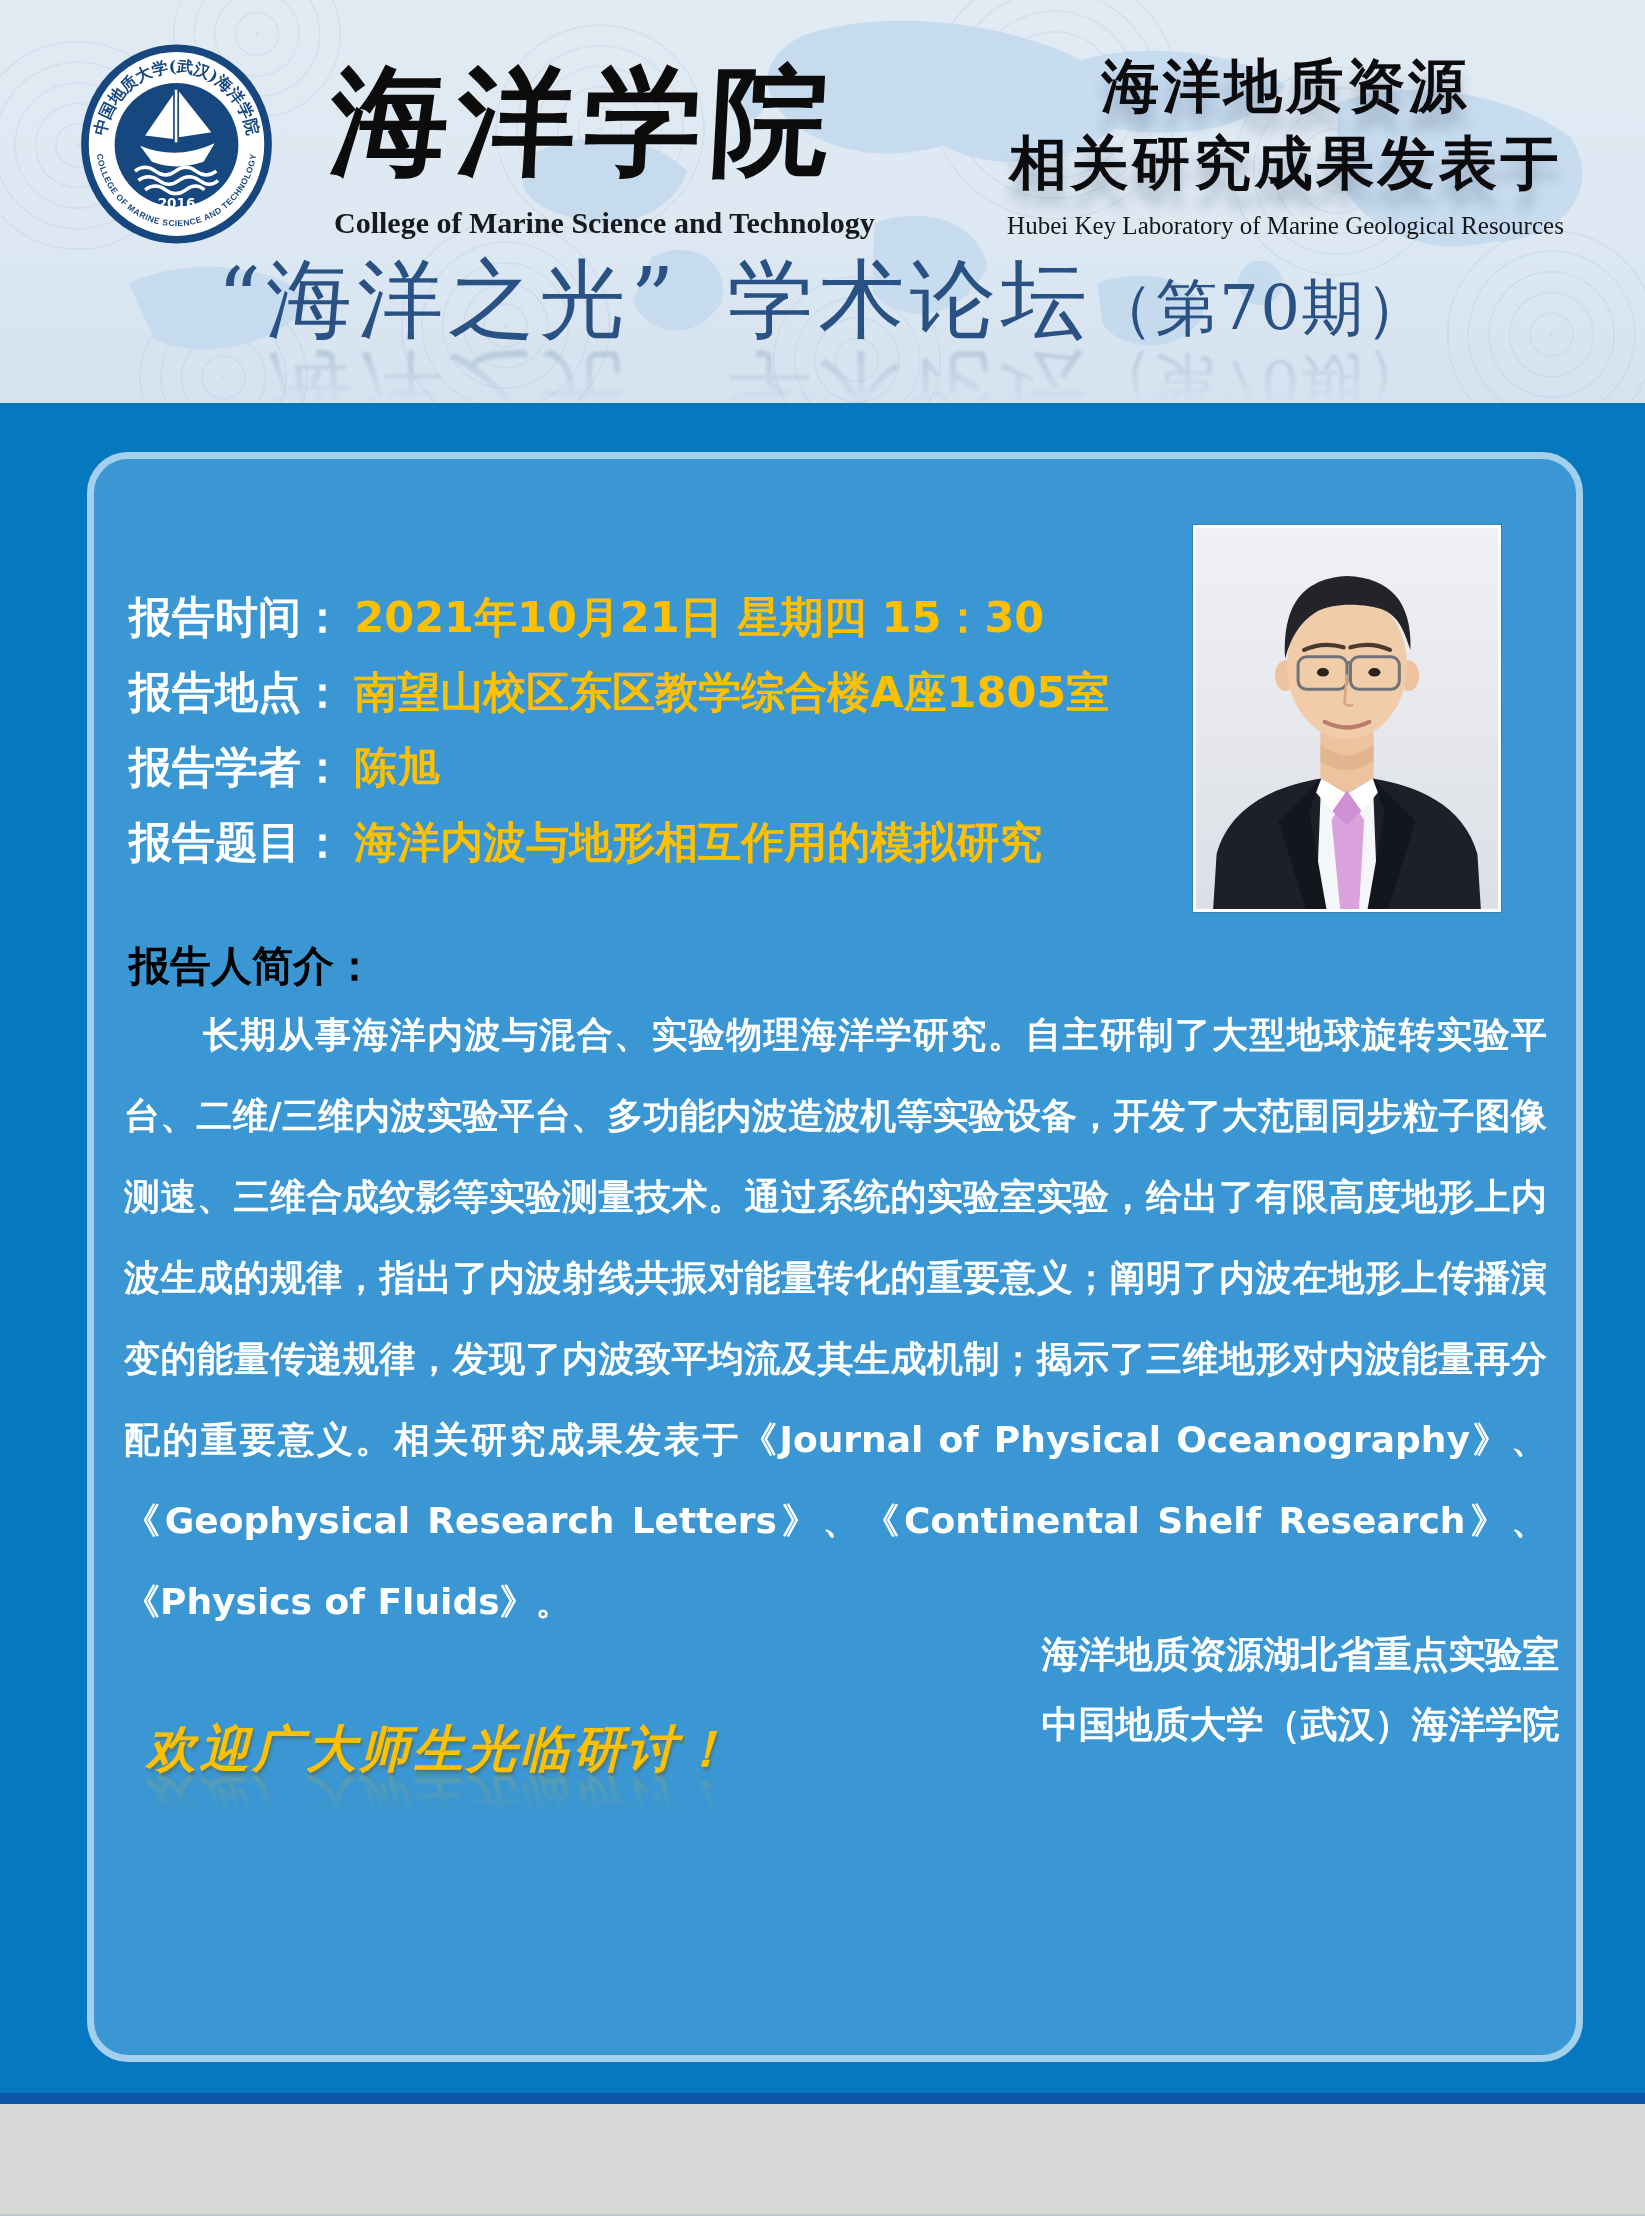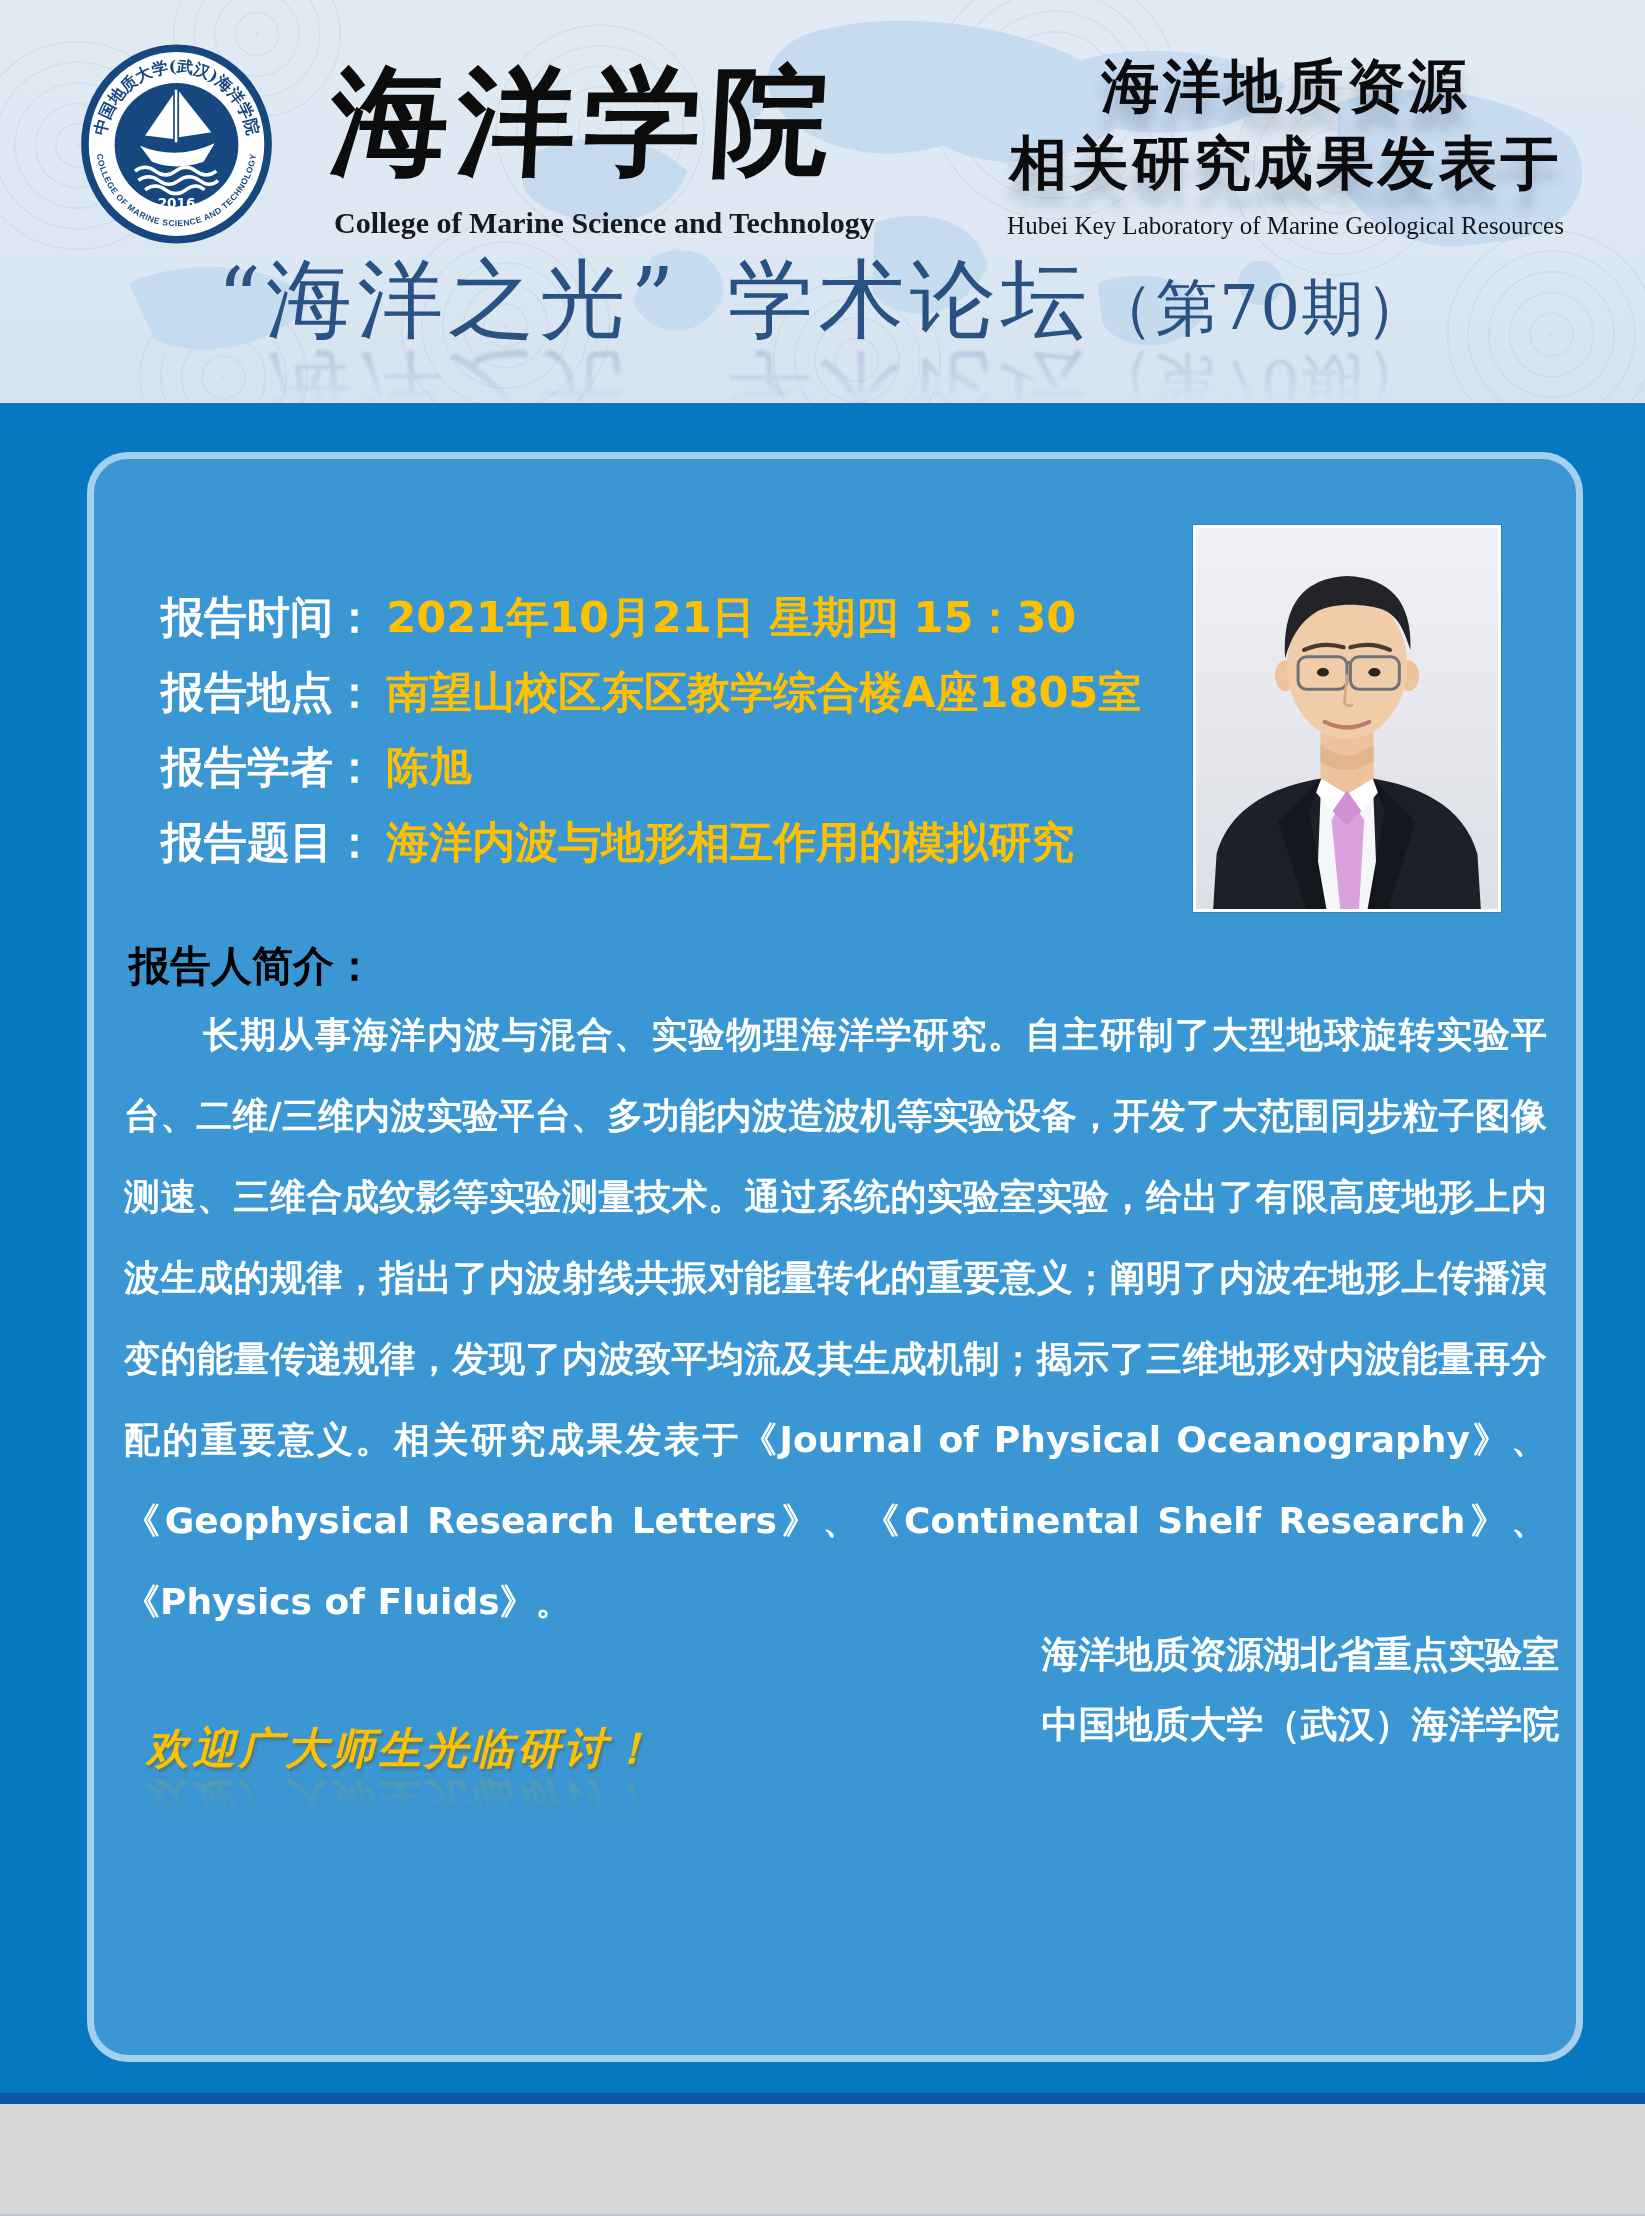--- a/index.html
+++ b/index.html
@@ -39,7 +39,7 @@
     background:#3a97d3;border:7.7px solid #a2d0ed;border-radius:41px;}
   
   .info-list{position:absolute;left:129px;top:591px;}
-  .info-row{font-size:43px;font-weight:bold;line-height:53px;margin-bottom:22px;white-space:nowrap;margin-left:32px;}
+  .info-row{font-size:43px;font-weight:bold;line-height:53px;margin-bottom:22px;white-space:nowrap;}
   .info-label{color:#ffffff;}
   .info-value{color:#ffc000;margin-left:10.3px;}
   

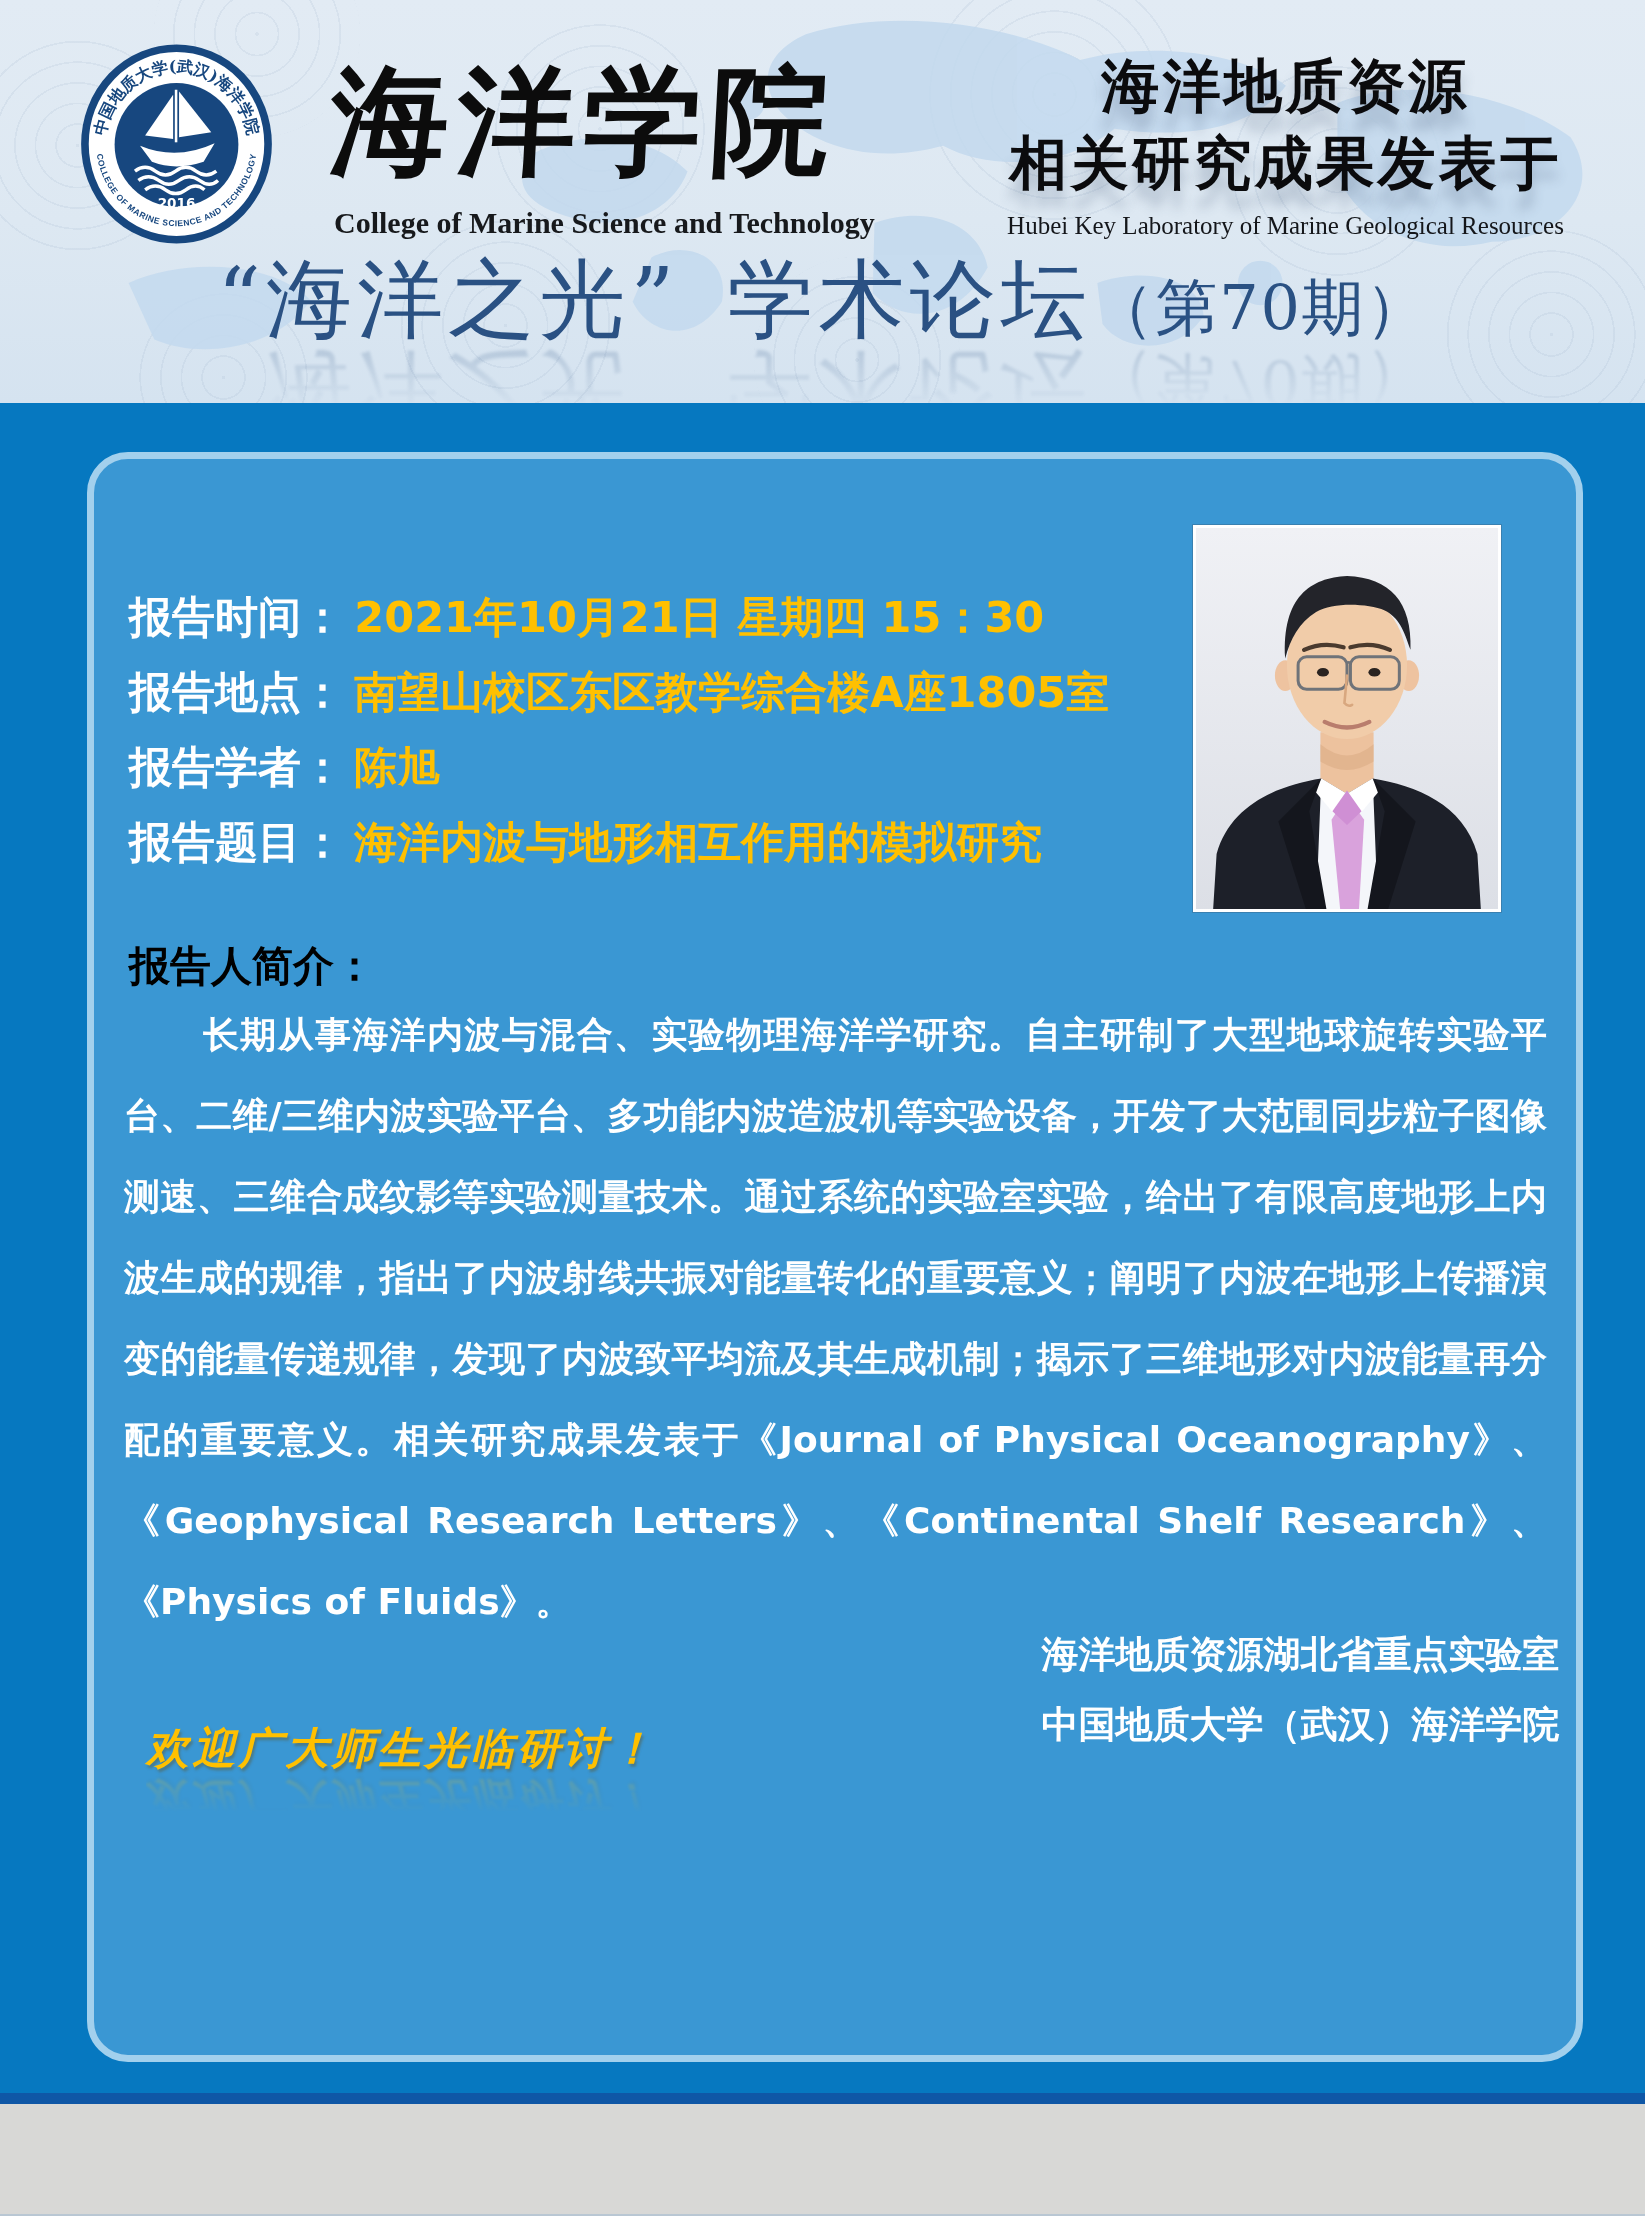--- a/index.html
+++ b/index.html
@@ -52,7 +52,7 @@
   
   .welcome-block{position:absolute;left:146px;top:1716px;width:840px;}
   .welcome-line{font-family:"DejaVu Serif","Liberation Serif",serif;font-style:italic;font-weight:bold;
-    font-size:43px;line-height:65px;color:#ffc000;letter-spacing:3.4px;white-space:nowrap;
+    font-size:50px;line-height:65px;color:#ffc000;letter-spacing:3.4px;white-space:nowrap;
     text-shadow:1.7px 2.6px 2.6px rgba(100,70,0,.35);}
   .welcome-mirror{margin-top:-13.7px;opacity:.28;filter:blur(1.3px);}
   

